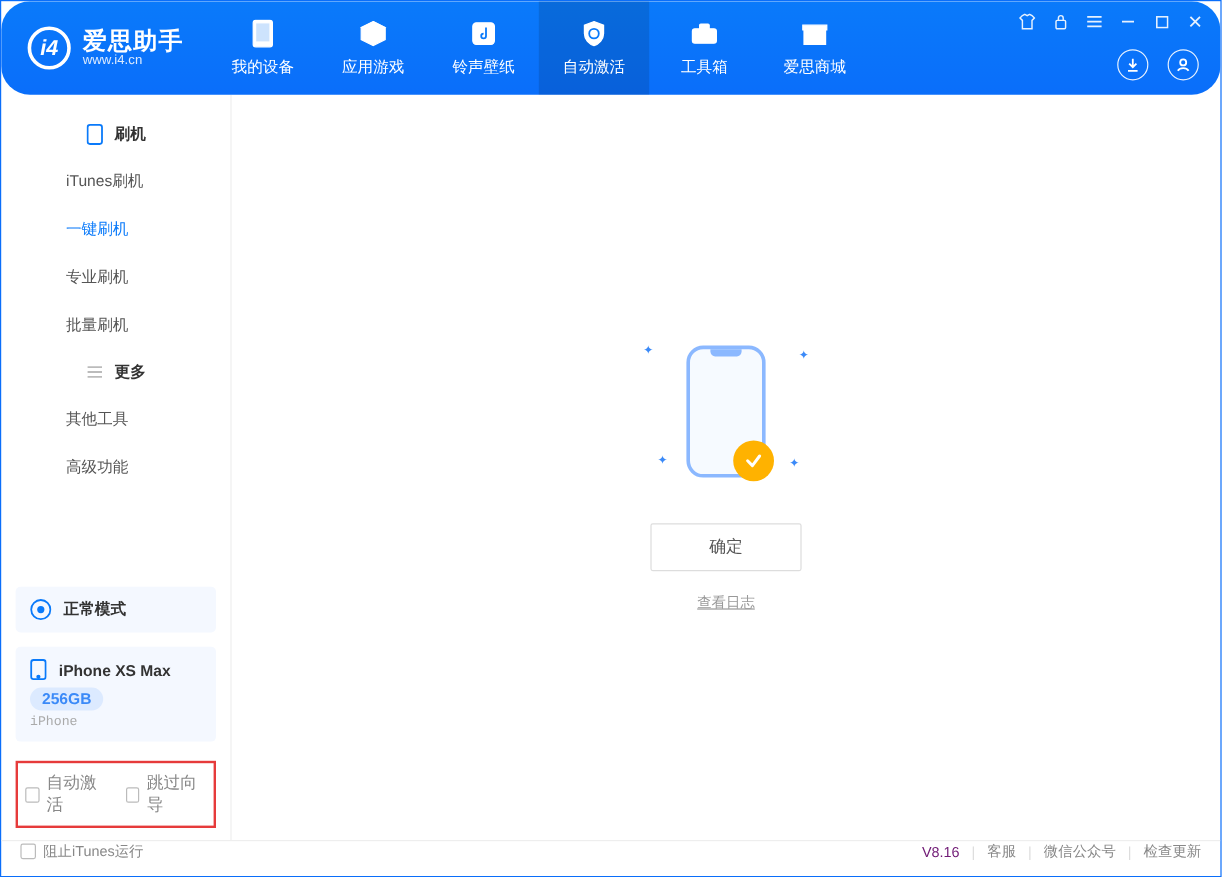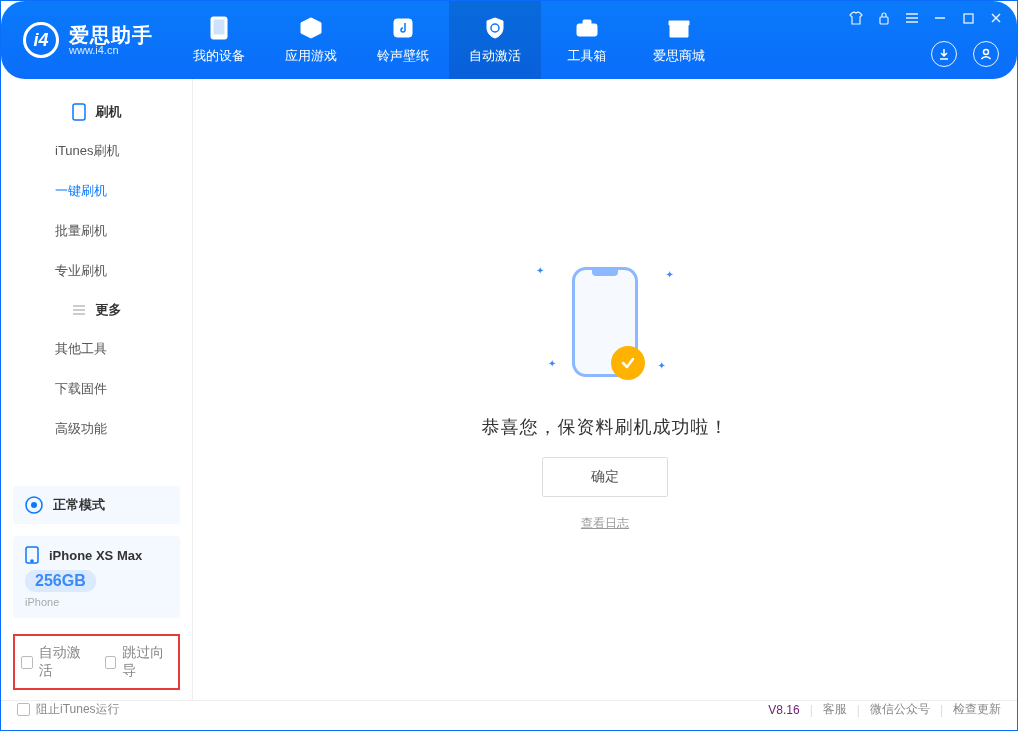--- a/index.html
+++ b/index.html
@@ -177,8 +177,8 @@
     </div>
     <div class="side-item">iTunes刷机</div>
     <div class="side-item active">一键刷机</div>
+    <div class="side-item">专业刷机</div>
     <div class="side-item">批量刷机</div>
-    <div class="side-item">专业刷机</div>
 
     <div class="side-group-hd">
       <svg width="14" height="12" viewBox="0 0 14 12" stroke="#bbb" stroke-width="1.5">

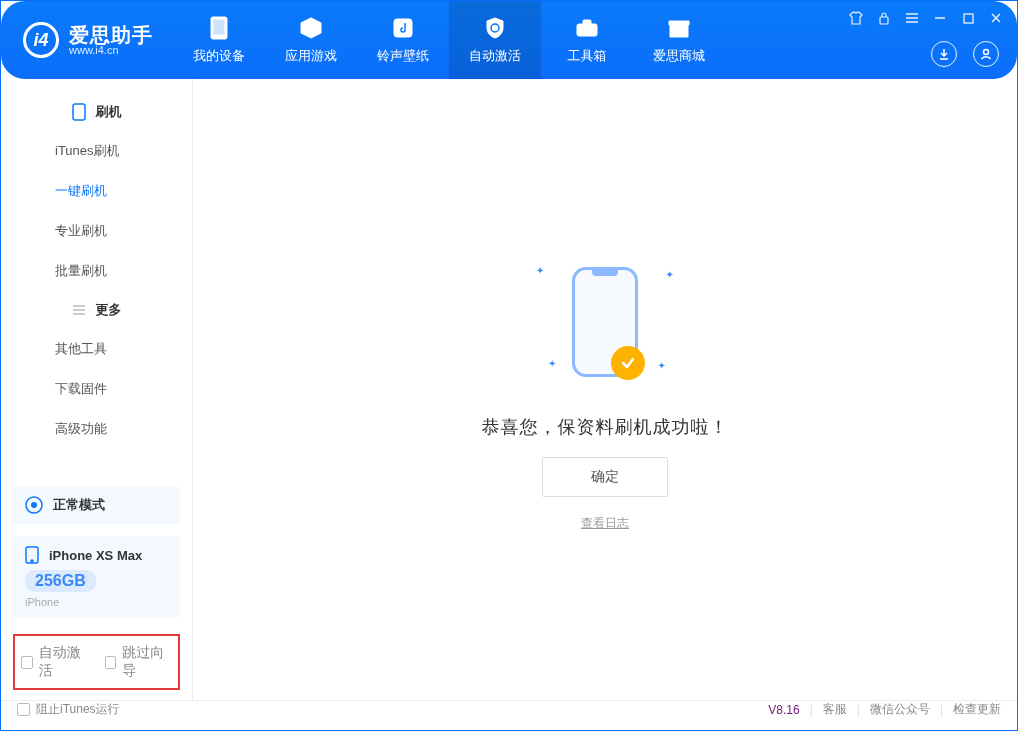--- a/index.html
+++ b/index.html
@@ -189,7 +189,6 @@
       <span>更多</span>
     </div>
     <div class="side-item">其他工具</div>
-    <div class="side-item">下载固件</div>
     <div class="side-item">高级功能</div>
 
     <div class="side-spacer"></div>

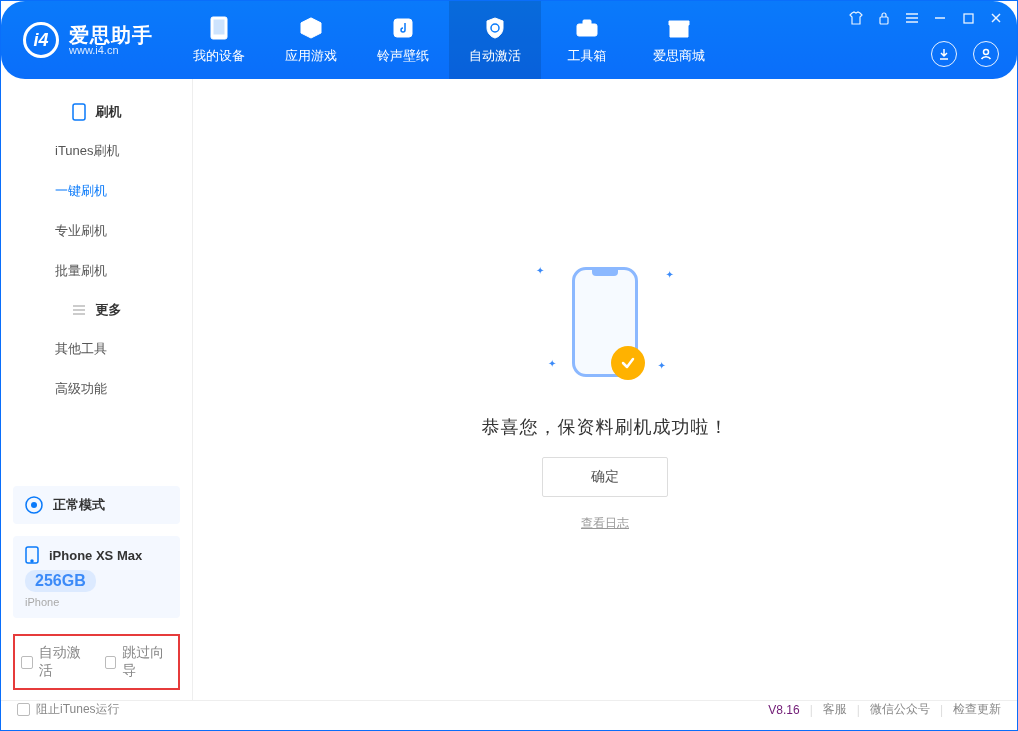--- a/index.html
+++ b/index.html
@@ -238,7 +238,6 @@
         </div>
       </div>
     </div>
-    <div class="success-text">恭喜您，保资料刷机成功啦！</div>
     <button class="ok-btn">确定</button>
     <span class="log-link">查看日志</span>
   </div>

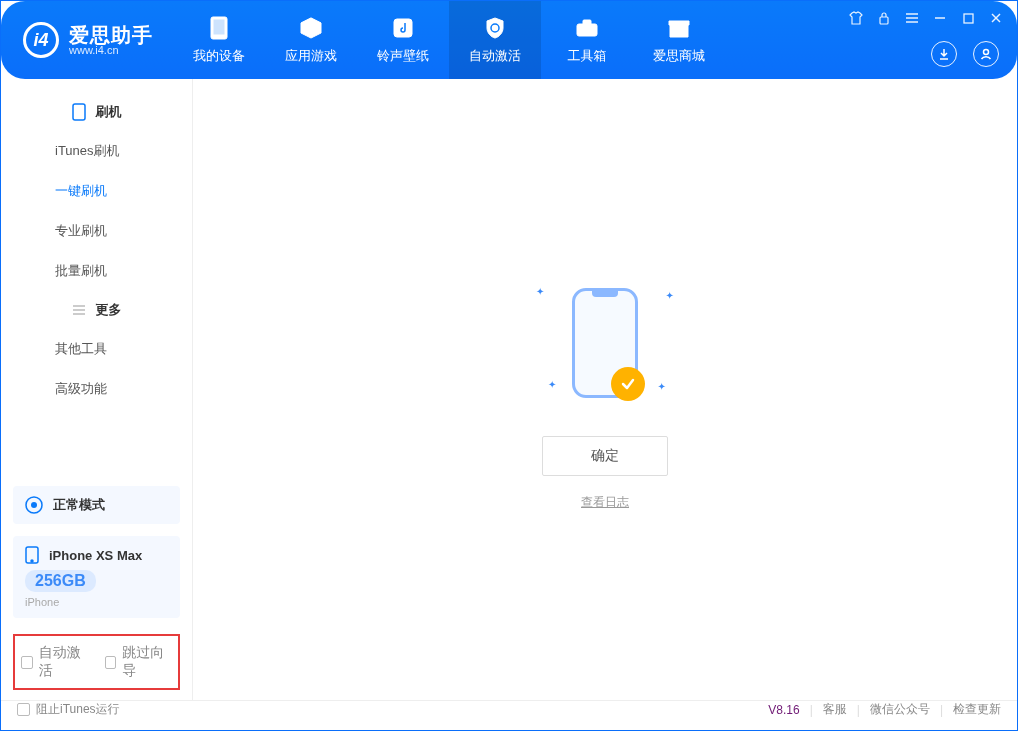--- a/index.html
+++ b/index.html
@@ -28,7 +28,7 @@
 .mode-card, .device-card { margin: 6px 12px; background:#f4f8ff; border-radius:4px; padding:10px 12px; font-size:13px; }
 .mode-card { display:flex; align-items:flex-end; gap:10px; color:#333; font-weight:bold;}
 .device-card .dev-row { display:flex; align-items:center; gap:10px; font-weight:bold; color:#333;}
-.badge { display:inline-block; background:#dceaff; color:#3b8af8; border-radius:10px; padding:2px 10px; font-size:16px; margin-top:6px; font-weight:bold;}
+.badge { display:inline-block; background:#dceaff; color:#3b8af8; border-radius:10px; padding:2px 10px; font-size:13px; margin-top:6px; font-weight:bold;}
 .dev-sub { color:#aaa; font-size:11px; margin-top:4px;}
 .bottom-opts { border:2px solid #e63b3b; margin:10px 12px; padding:8px 6px; display:flex; gap:16px; font-size:14px; color:#888; align-items:center;}
 .bottom-opts label { display:flex; align-items:center; gap:6px; cursor:pointer;}

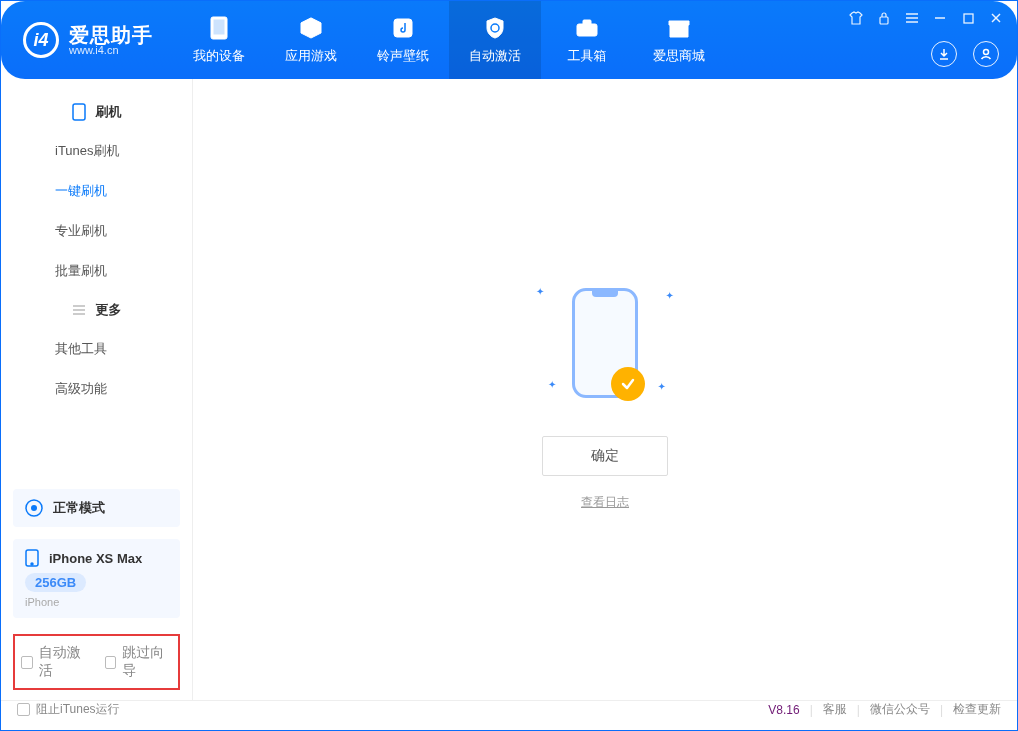--- a/index.html
+++ b/index.html
@@ -29,7 +29,7 @@
 .mode-card { display:flex; align-items:flex-end; gap:10px; color:#333; font-weight:bold;}
 .device-card .dev-row { display:flex; align-items:center; gap:10px; font-weight:bold; color:#333;}
 .badge { display:inline-block; background:#dceaff; color:#3b8af8; border-radius:10px; padding:2px 10px; font-size:13px; margin-top:6px; font-weight:bold;}
-.dev-sub { color:#aaa; font-size:11px; margin-top:4px;}
+.dev-sub { color:#aaa; font-size:11px; margin-top:4px;font-family:Liberation Mono, monospace;}
 .bottom-opts { border:2px solid #e63b3b; margin:10px 12px; padding:8px 6px; display:flex; gap:16px; font-size:14px; color:#888; align-items:center;}
 .bottom-opts label { display:flex; align-items:center; gap:6px; cursor:pointer;}
 .chk { width:13px; height:13px; border:1px solid #bbb; border-radius:2px; display:inline-block;}

